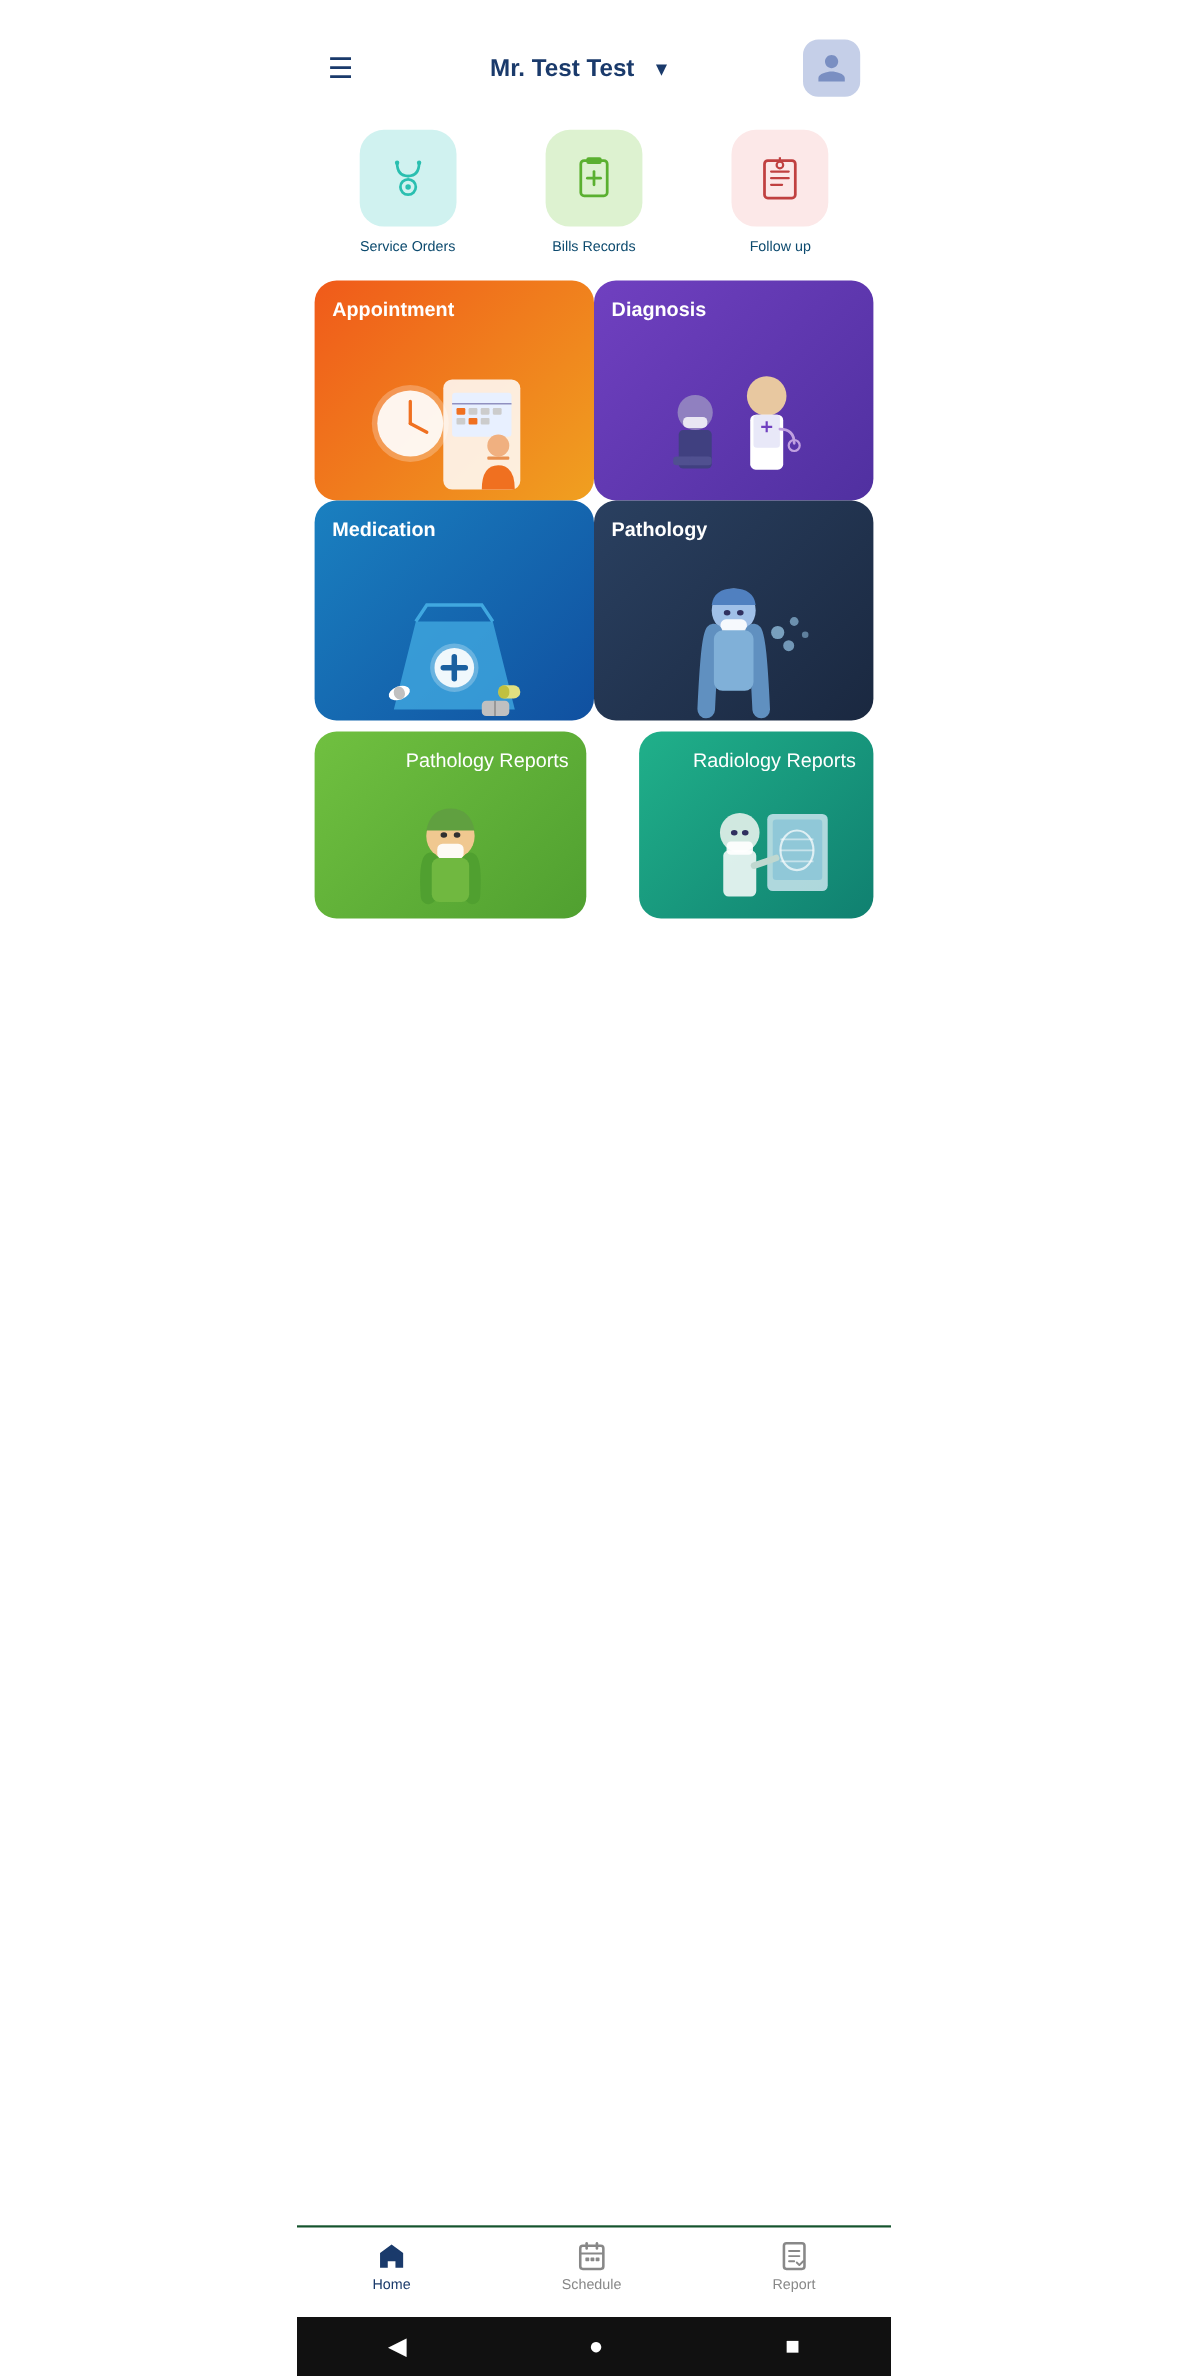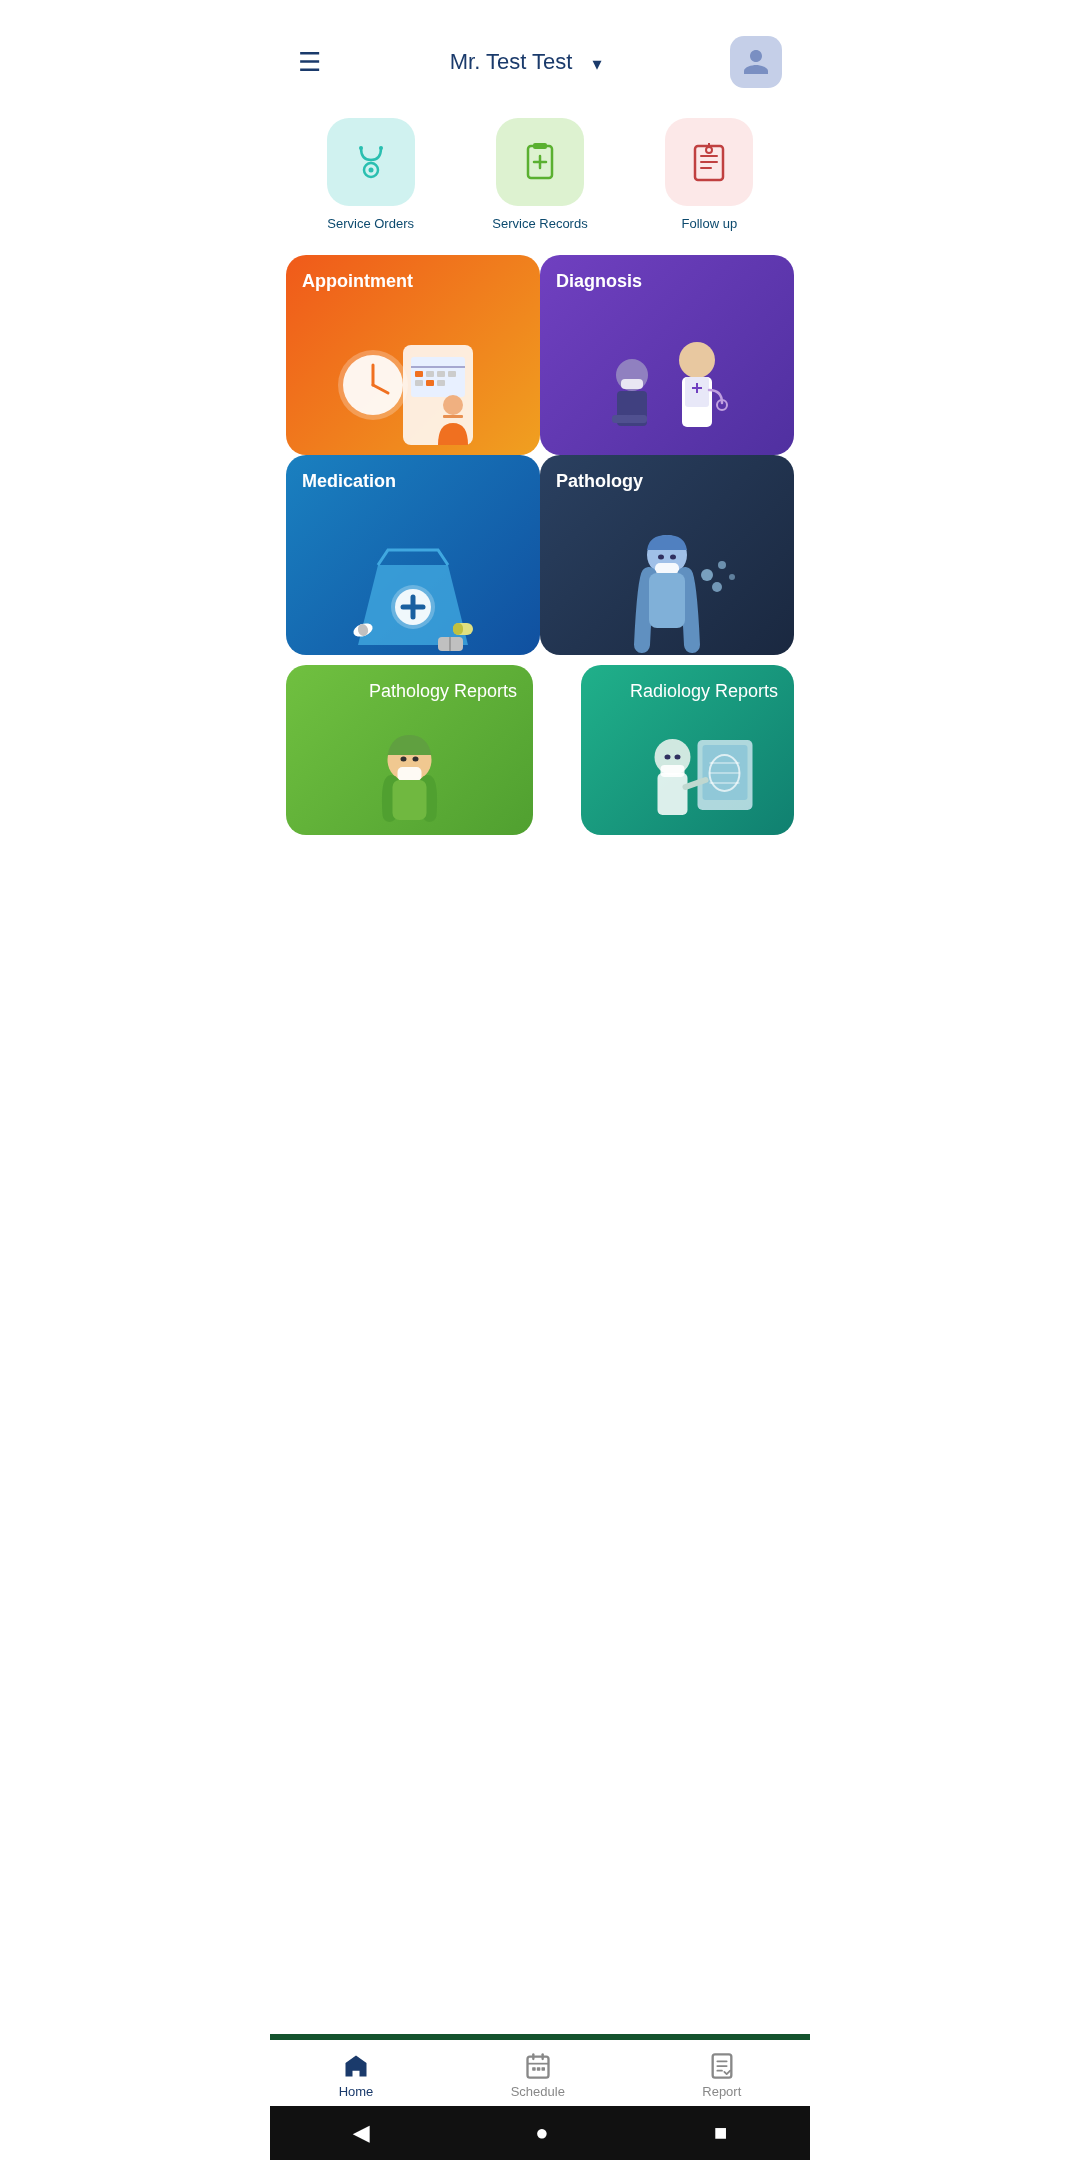--- a/index.html
+++ b/index.html
@@ -29,10 +29,10 @@
     }
     .header-title {
       font-size: 22px;
-      font-weight: 400;
+      font-weight: 700;
       color: #1a3a6b;
       display: flex;
-      align-items: flex-end;
+      align-items: center;
       gap: 20px;
     }
     .header-title .chevron {

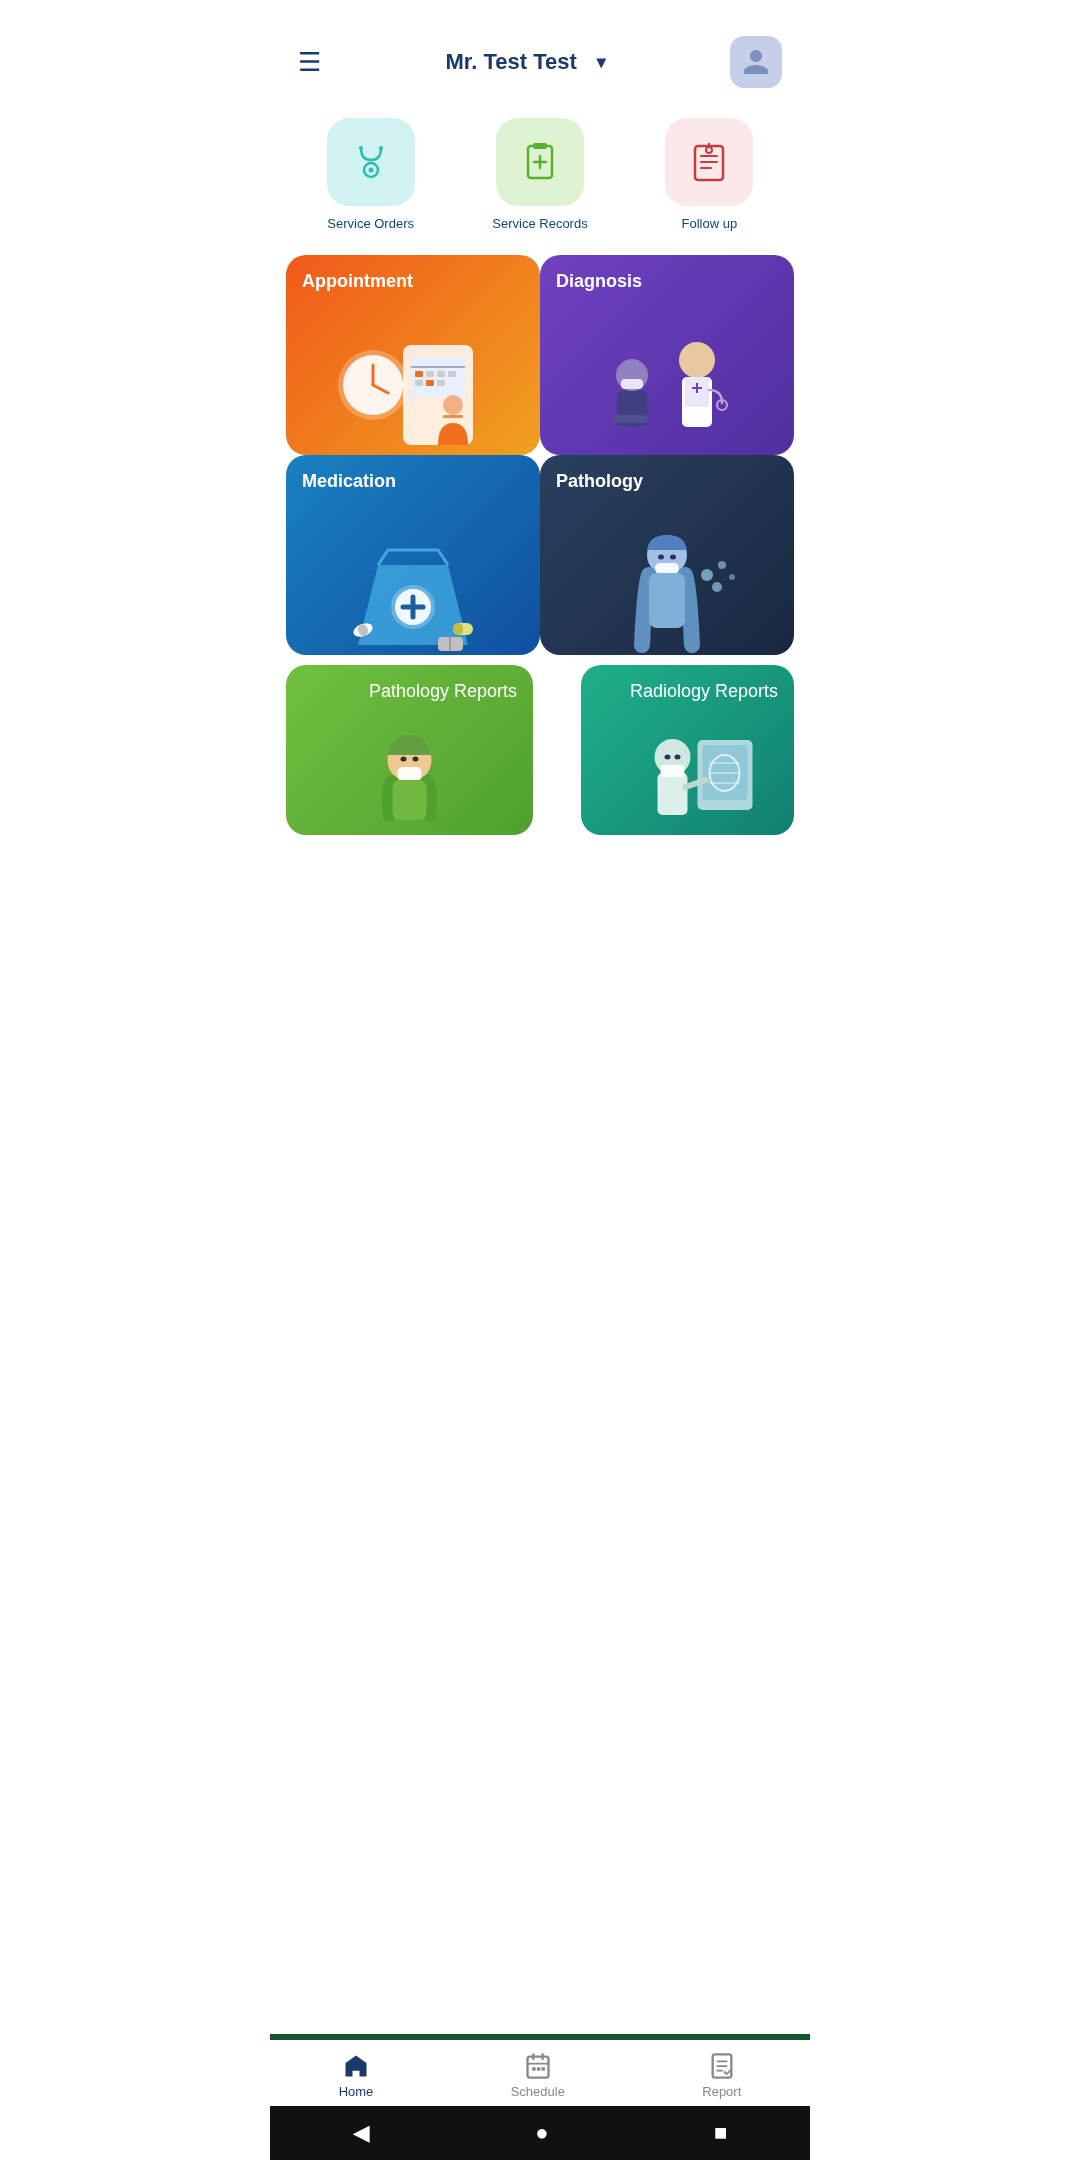--- a/index.html
+++ b/index.html
@@ -226,7 +226,7 @@
         <rect x="17" y="5" width="14" height="6" rx="2" fill="#5ab030"></rect>
       </svg>
     </div>
-    <span class="quick-action-label">Service Records</span>
+    <span class="quick-action-label">Bills Records</span>
   </div>
 
   <div class="quick-action">

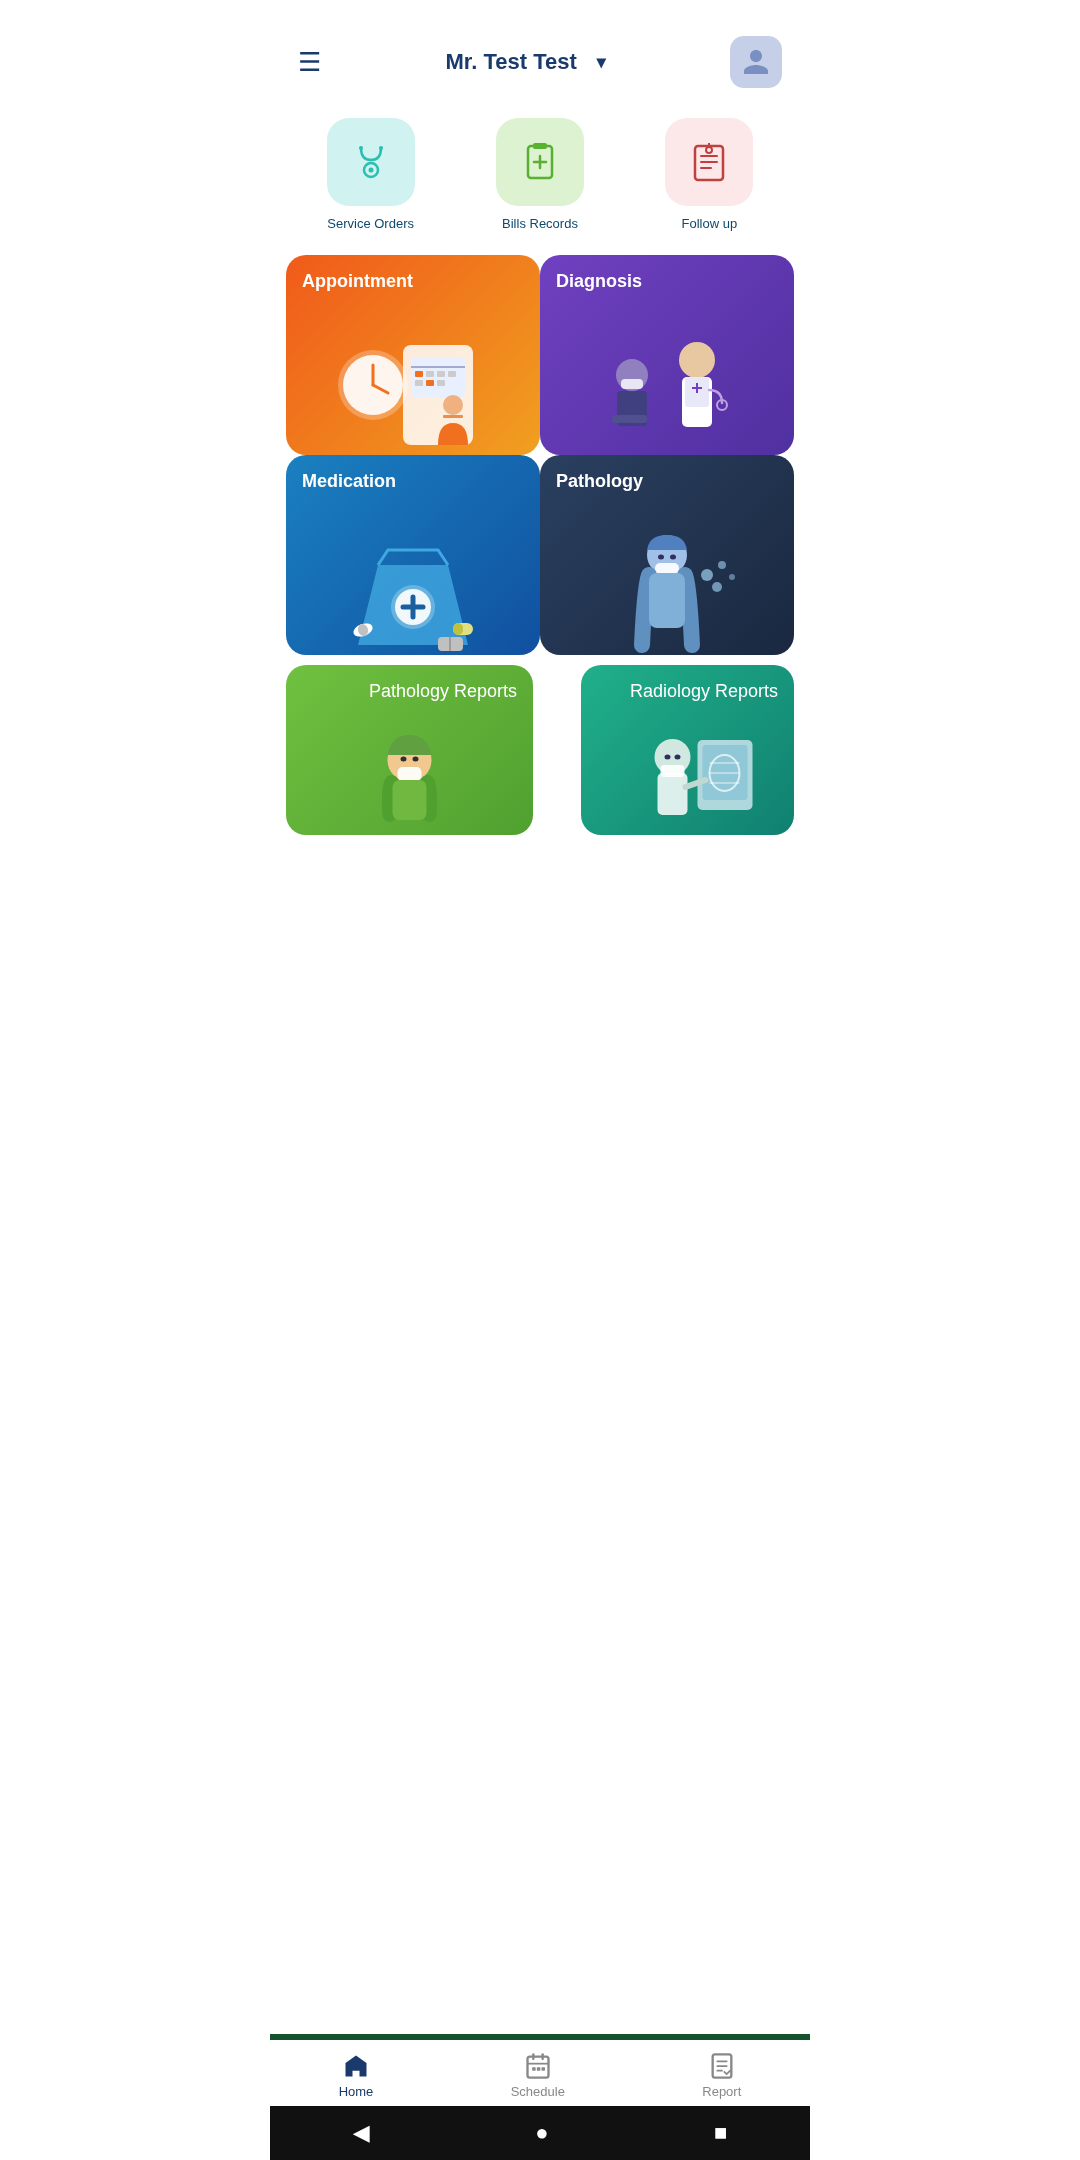--- a/index.html
+++ b/index.html
@@ -131,10 +131,10 @@
       transform: translateX(-50%);
       width: 540px;
       background: #fff;
-      border-top: 6px solid #14532d;
+      border-top: 2px solid #14532d;
       display: flex;
       justify-content: space-around;
-      padding: 12px 0 7px;
+      padding: 12px 0 22px;
     }
     .nav-item {
       display: flex;

